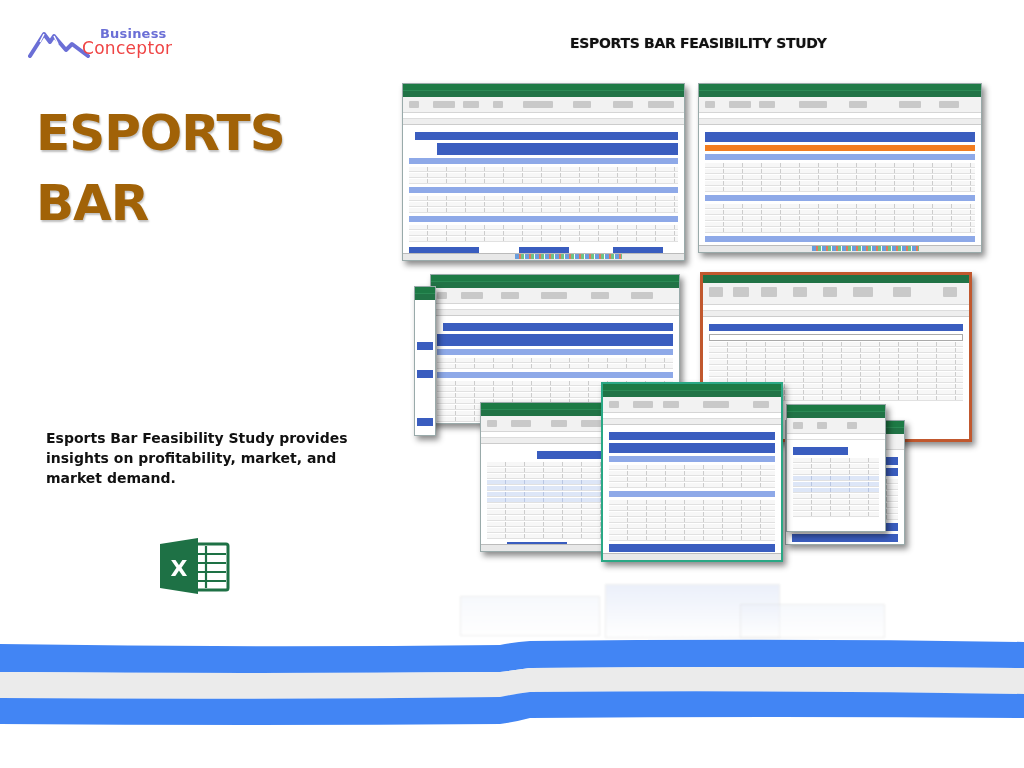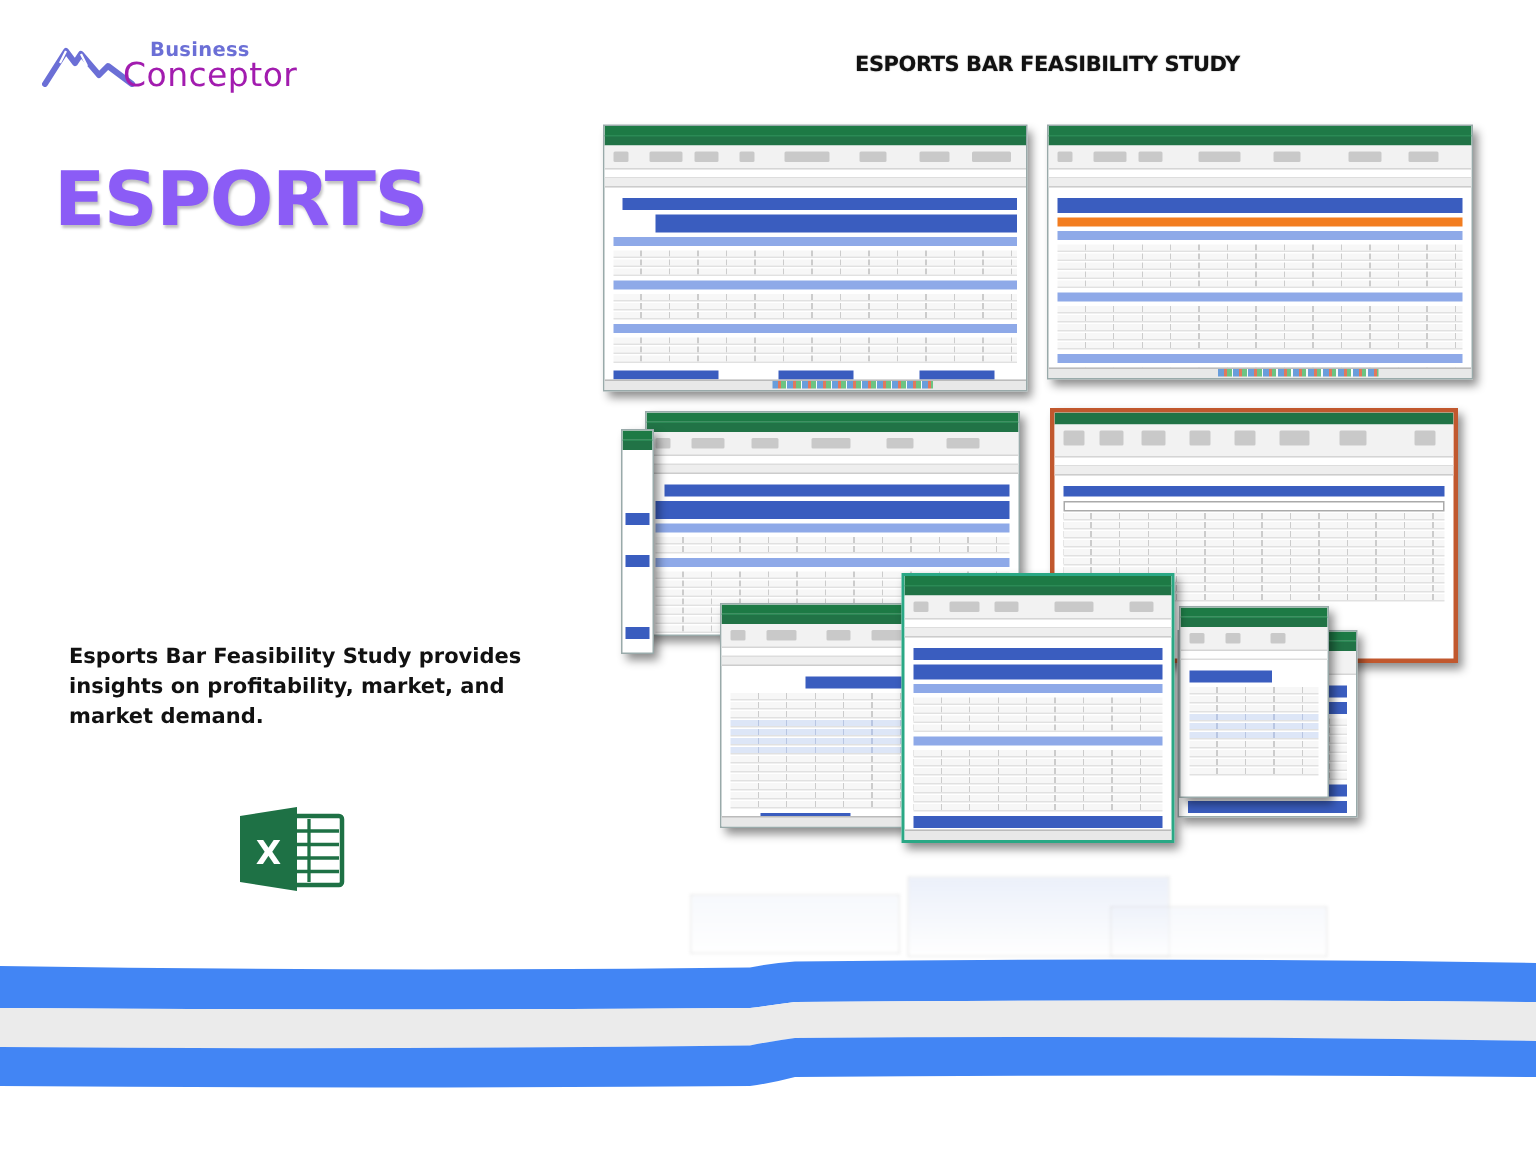--- a/index.html
+++ b/index.html
@@ -10,7 +10,7 @@
   .logo { position: absolute; left: 28px; top: 26px; width: 160px; height: 36px; }
   .logo svg { position: absolute; left: 0; top: 2px; }
   .logo .l1 { position: absolute; left: 72px; top: 0px; font-family: "DejaVu Sans", sans-serif; font-weight: bold; font-size: 13px; color: #6b6fd6; letter-spacing: 0.2px; }
-  .logo .l2 { position: absolute; left: 54px; top: 12px; font-family: "DejaVu Sans", sans-serif; font-size: 22px; color: #a21caf; letter-spacing: 0.3px; }
+  .logo .l2 { position: absolute; left: 54px; top: 12px; font-family: "DejaVu Sans", sans-serif; font-size: 17px; color: #ef4444; letter-spacing: 0.3px; }
 
   .top-title { position: absolute; left: 570px; top: 35px; font-family: "DejaVu Sans", sans-serif; font-weight: bold; font-size: 14px; color: #111; letter-spacing: -0.3px; text-shadow: 0 0 1px rgba(0,0,0,.4); }
 

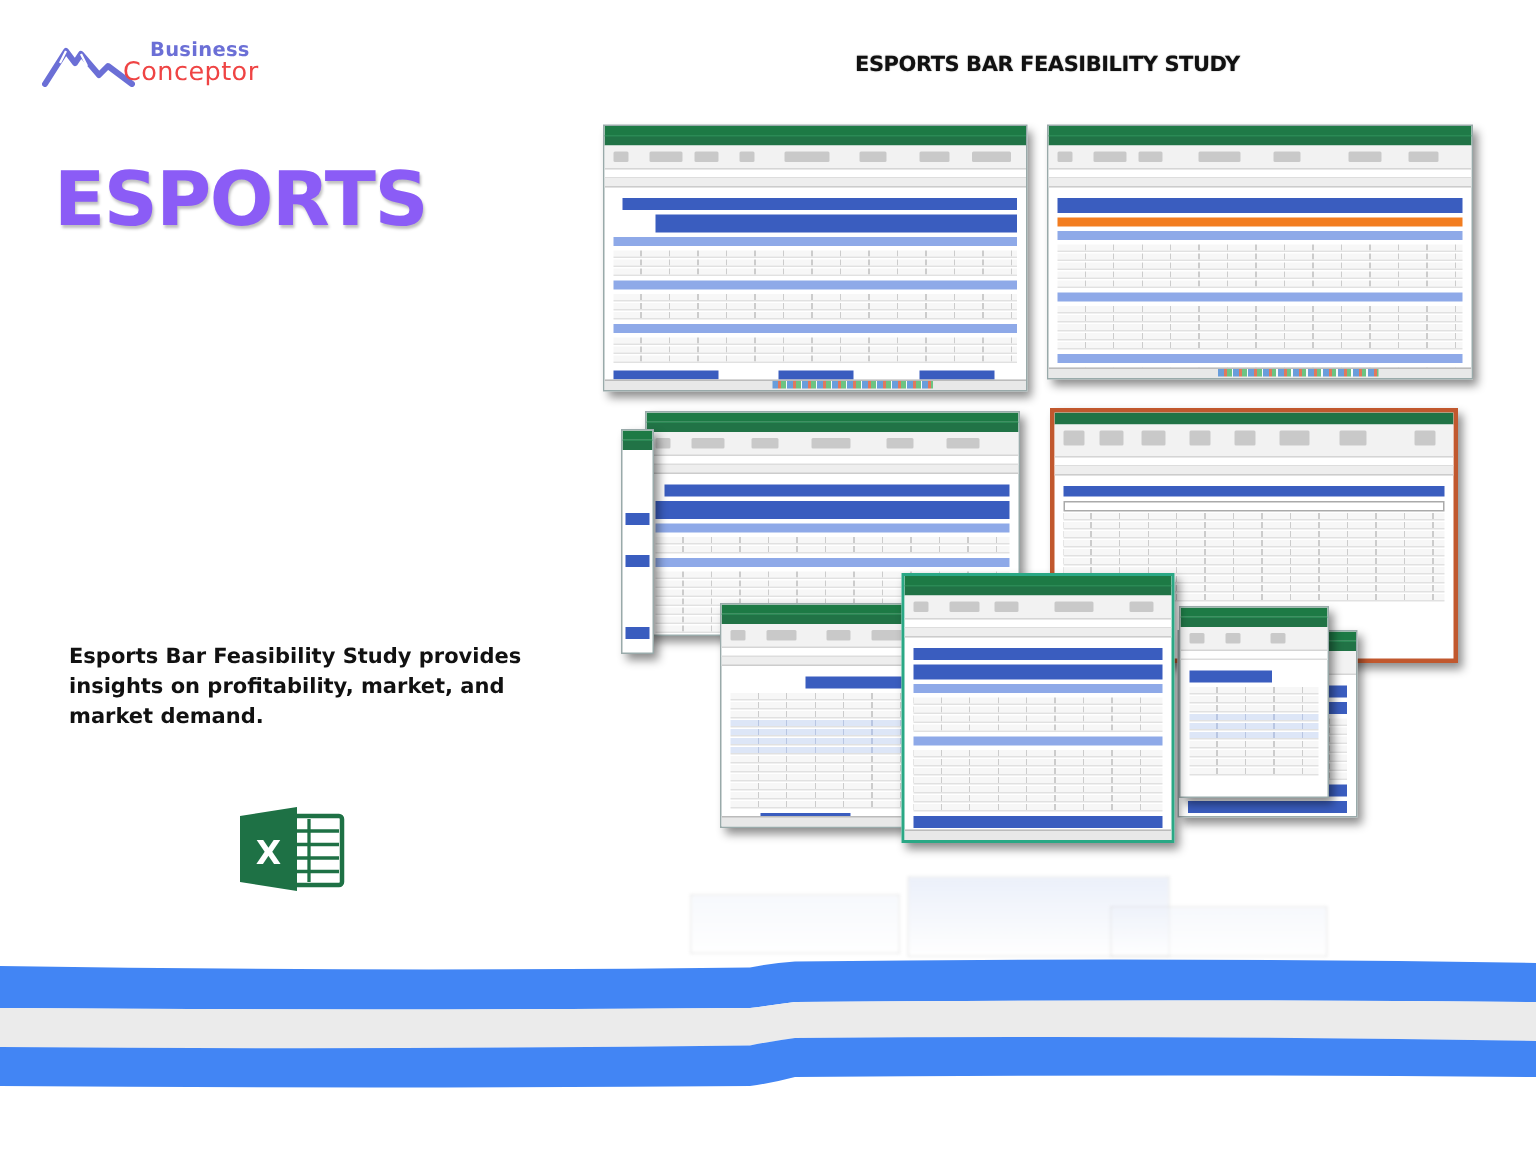--- a/index.html
+++ b/index.html
@@ -15,7 +15,7 @@
   .top-title { position: absolute; left: 570px; top: 35px; font-family: "DejaVu Sans", sans-serif; font-weight: bold; font-size: 14px; color: #111; letter-spacing: -0.3px; text-shadow: 0 0 1px rgba(0,0,0,.4); }
 
   .hero { position: absolute; left: 36px; top: 98px; font-family: "DejaVu Sans", sans-serif; font-weight: bold; font-size: 50px; line-height: 70px; letter-spacing: -1px; }
-  .hero .blue { color: #8b5cf6; text-shadow: 1px 2px 2px rgba(0,0,0,.25); }
+  .hero .blue { color: #a16207; text-shadow: 1px 2px 2px rgba(0,0,0,.25); }
   .hero .black { color: #0a0a0a; text-shadow: 1px 2px 2px rgba(0,0,0,.25); }
 
   .desc { position: absolute; left: 46px; top: 428px; width: 310px; font-family: "DejaVu Sans", sans-serif; font-weight: bold; font-size: 14px; line-height: 20px; color: #111; }

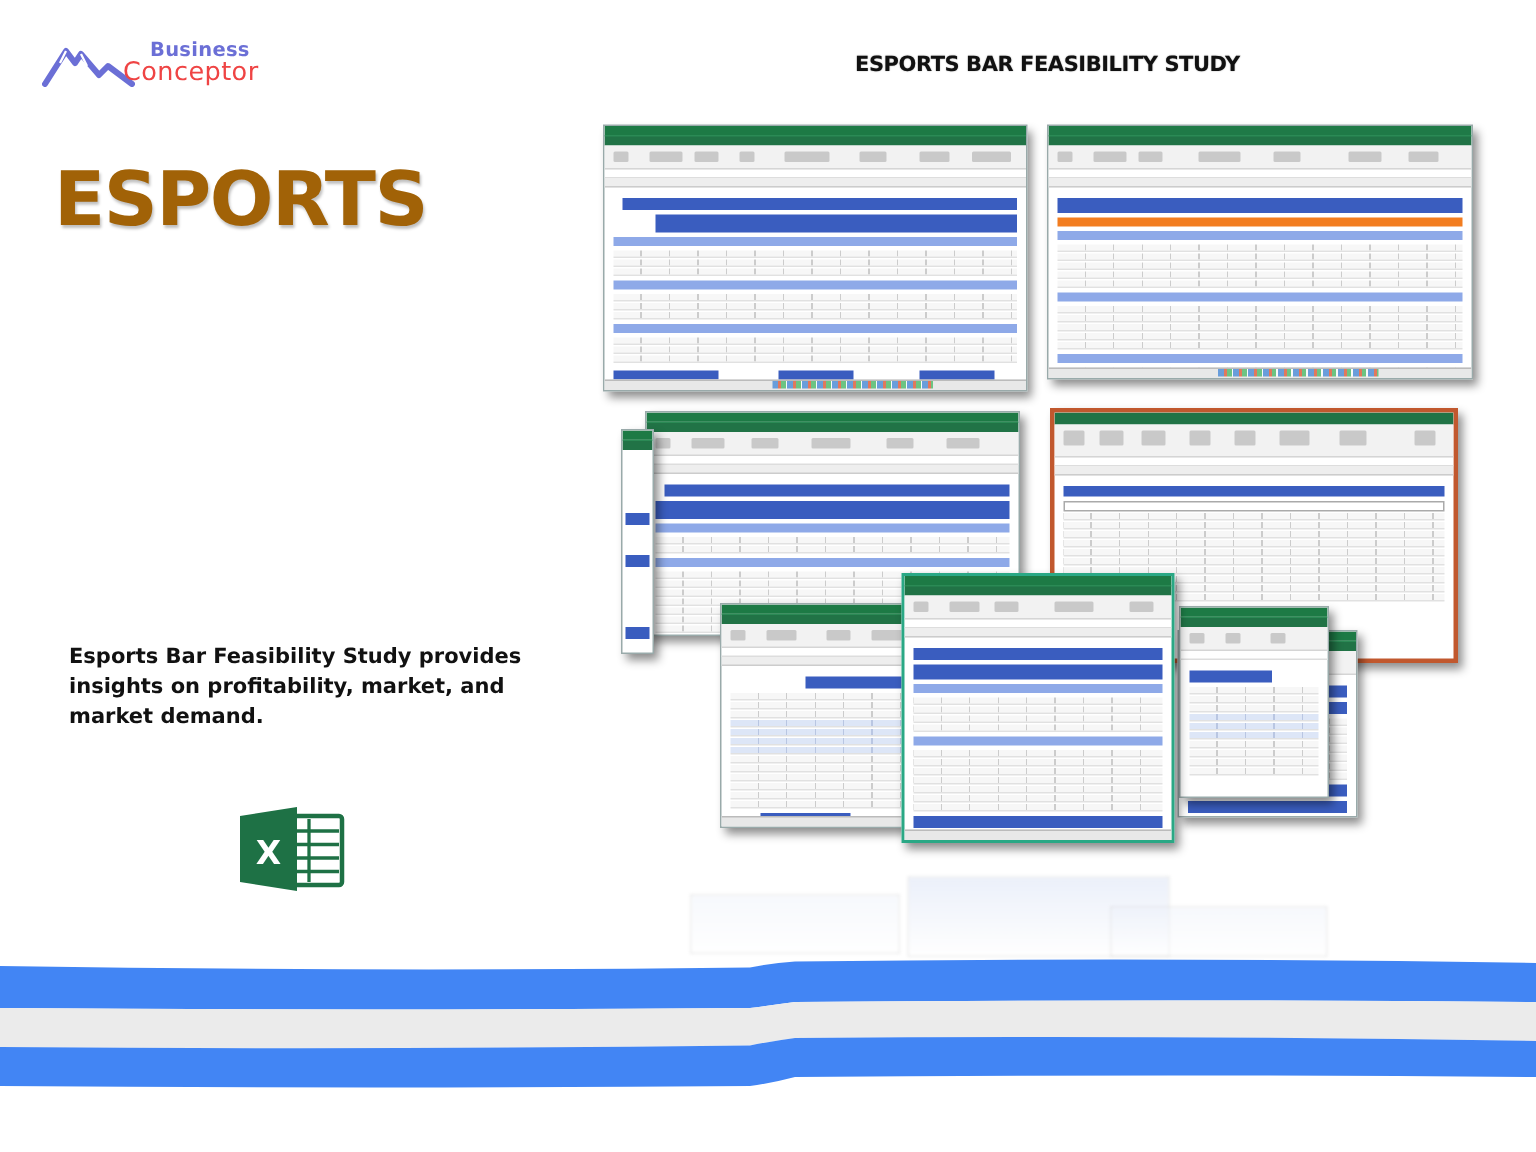--- a/index.html
+++ b/index.html
@@ -60,6 +60,7 @@
 
 <div class="hero">
   <div class="blue">ESPORTS</div>
+  <div class="blue">BAR</div>
 </div>
 
 <div class="desc">Esports Bar Feasibility Study provides insights on profitability, market, and market demand.</div>

